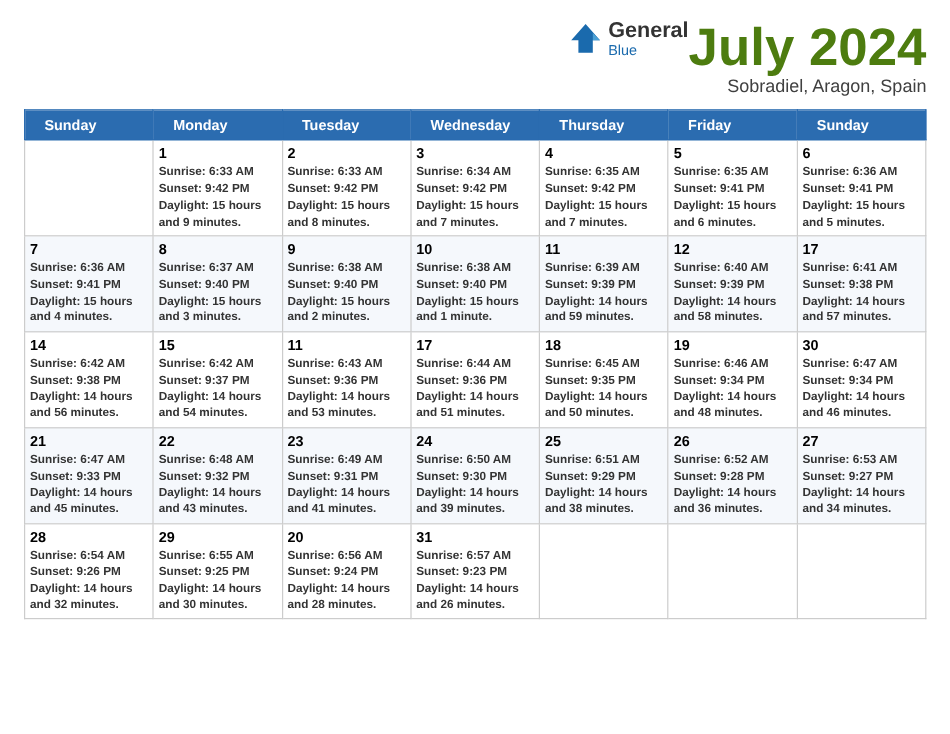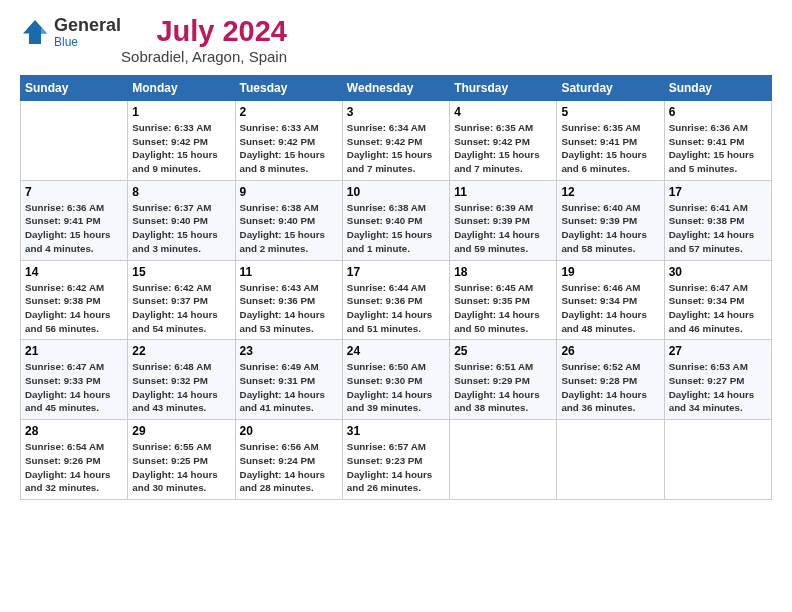--- a/index.html
+++ b/index.html
@@ -18,7 +18,7 @@
     }
     .header {
       display: flex;
-      justify-content: flex-start;
+      justify-content: flex-end;
       align-items: flex-start;
       margin-bottom: 10px;
     }

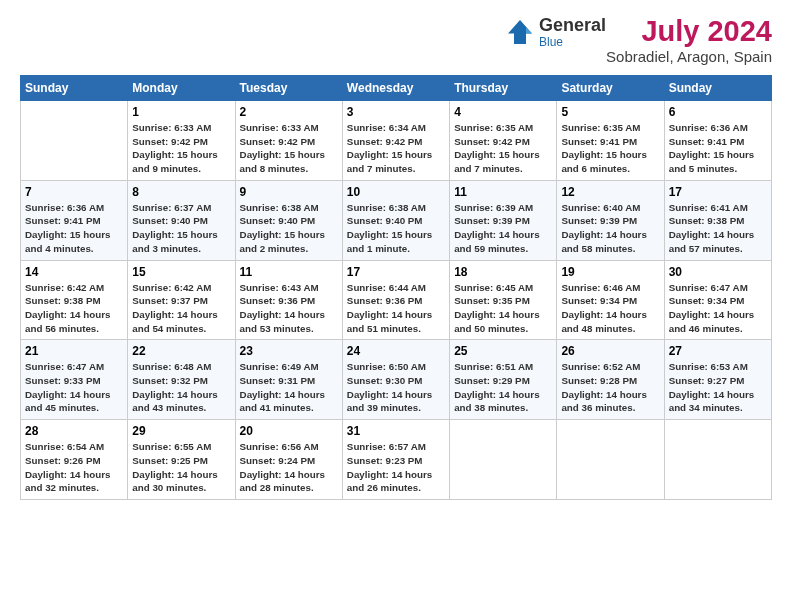--- a/index.html
+++ b/index.html
@@ -50,9 +50,9 @@
       text-align: right;
     }
     .month-title {
-      font-size: 29px;
-      font-weight: bold;
-      color: #be185d;
+      font-size: 44px;
+      font-weight: bold;
+      color: #4d7c0f;
       line-height: 1.1;
     }
     .location-title {

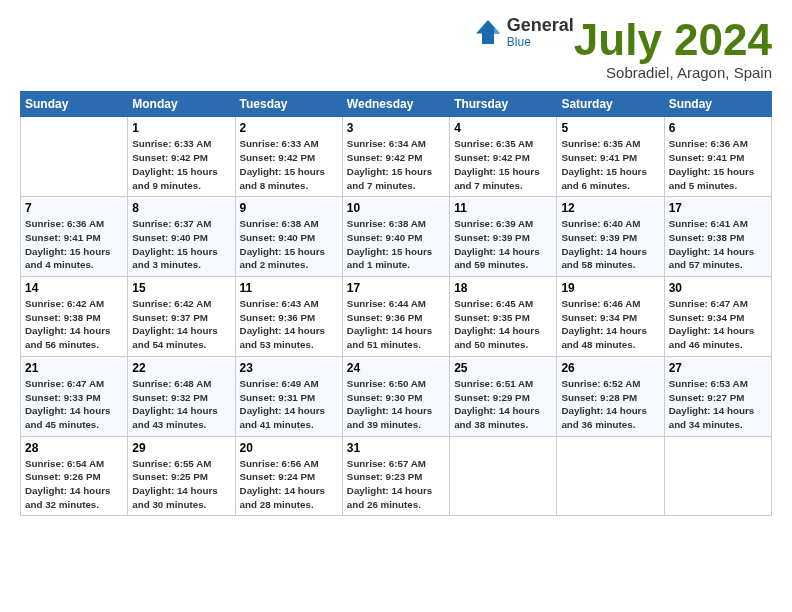--- a/index.html
+++ b/index.html
@@ -67,7 +67,7 @@
     .calendar thead th {
       background: #2b6cb0;
       color: #fff;
-      padding: 5px 4px;
+      padding: 5px 16px;
       text-align: left;
       font-weight: bold;
       font-size: 12px;

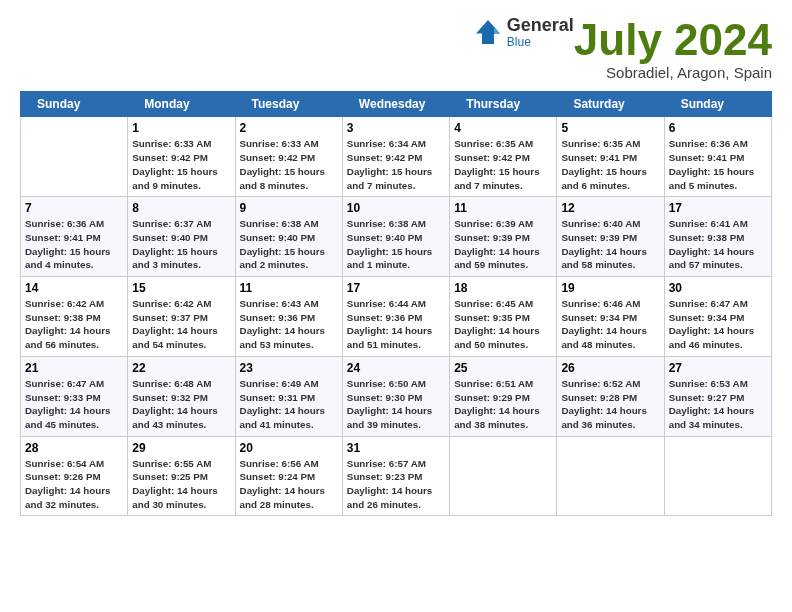--- a/index.html
+++ b/index.html
@@ -131,7 +131,7 @@
           <th>Tuesday</th>
           <th>Wednesday</th>
           <th>Thursday</th>
-          <th>Saturday</th>
+          <th>Friday</th>
           <th>Sunday</th>
         </tr>
     </thead>

